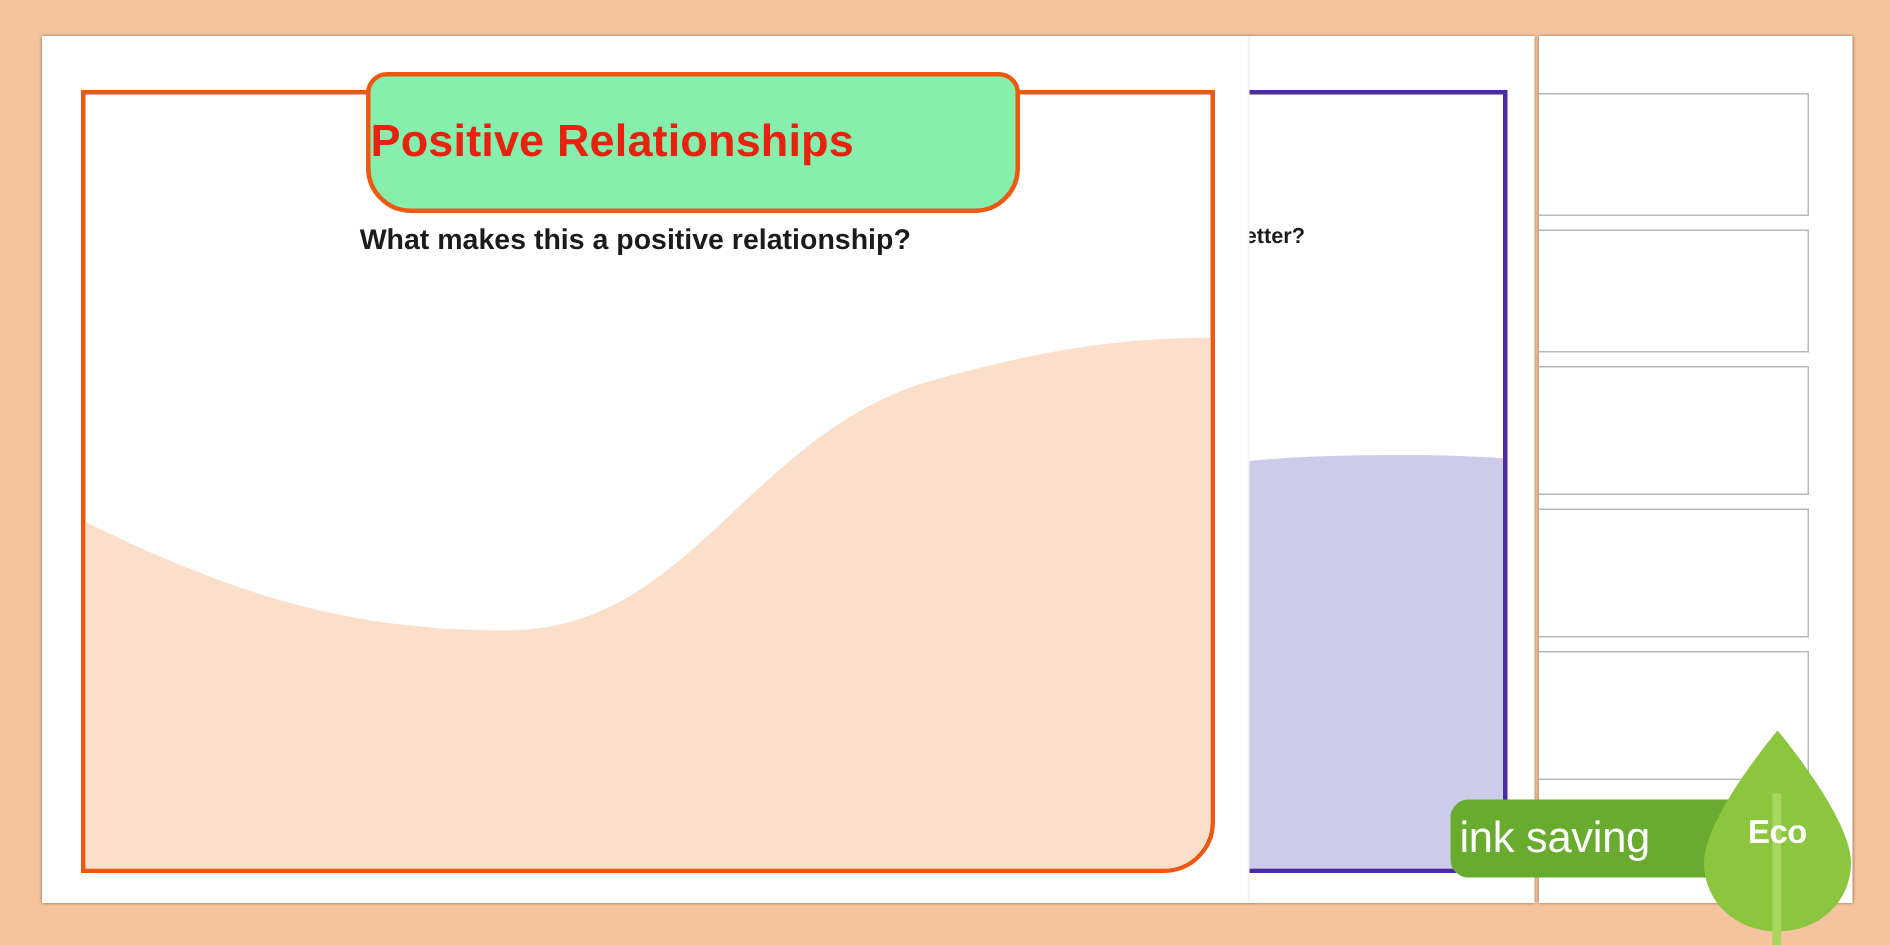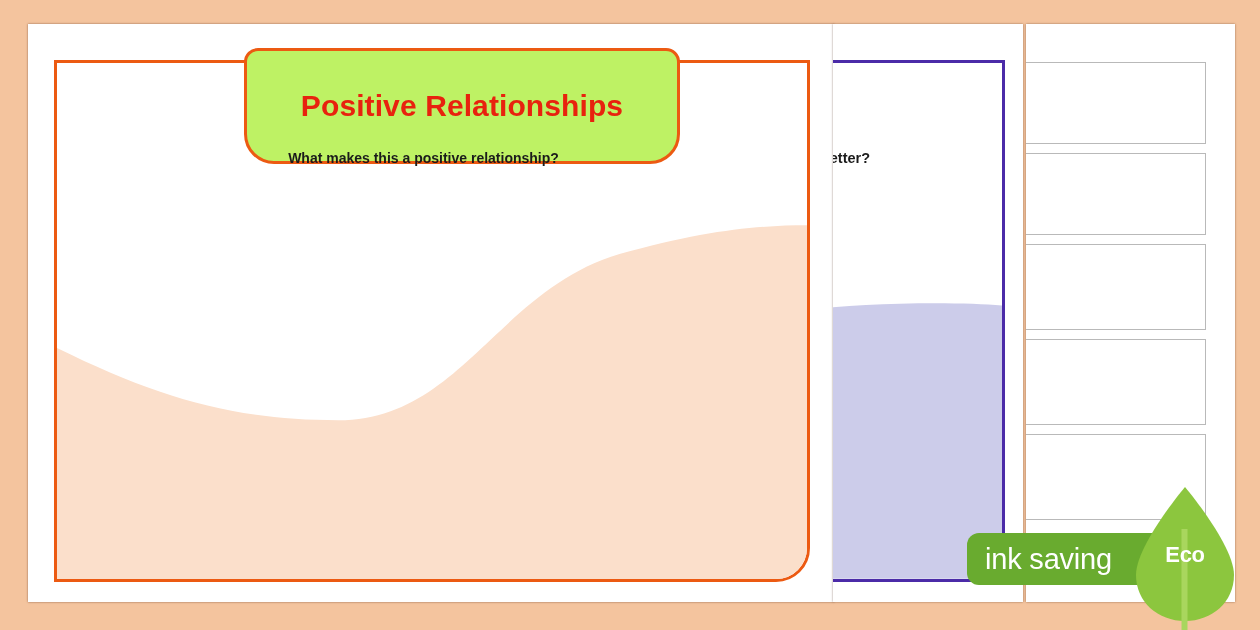--- a/index.html
+++ b/index.html
@@ -58,8 +58,8 @@
     left: 216px;
     top: 24px;
     width: 436px;
-    height: 116px;
-    background: #bef264;
+    height: 94px;
+    background: #86efac;
     border: 3px solid #ec5a12;
     border-top-left-radius: 14px;
     border-top-right-radius: 14px;
@@ -67,7 +67,6 @@
     border-bottom-right-radius: 30px;
     display: flex;
     align-items: center;
-    justify-content: center;
     z-index: 6;
   }
   #title-banner-text {

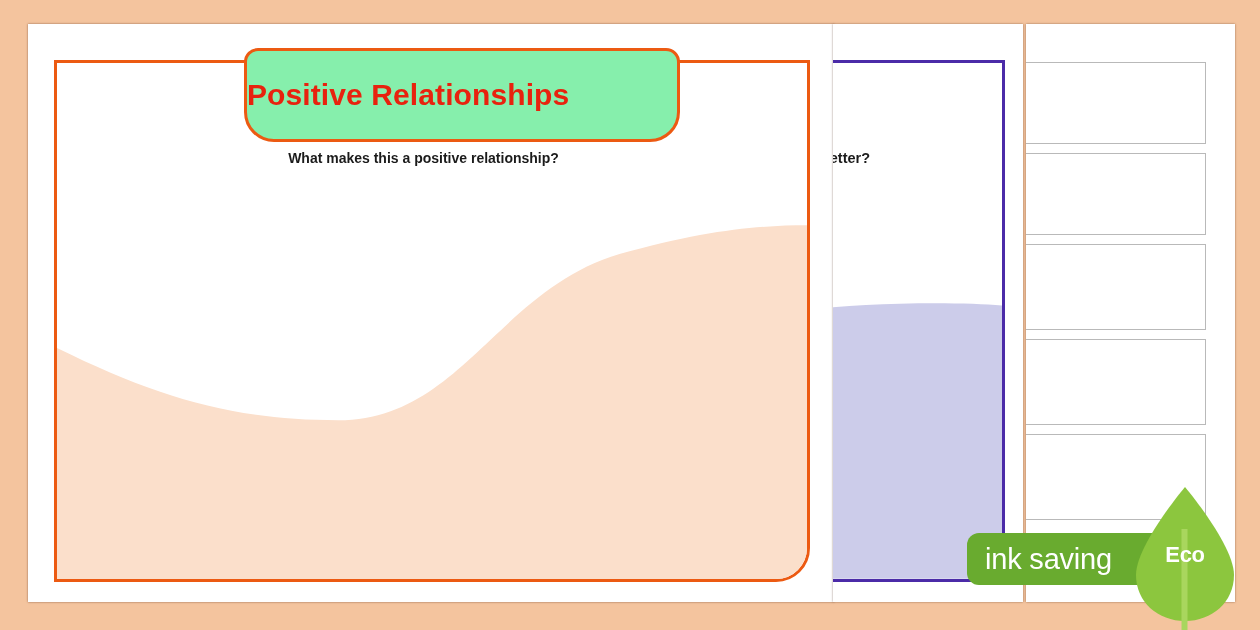--- a/index.html
+++ b/index.html
@@ -83,7 +83,7 @@
     right: 15px;
     top: 126px;
     text-align: center;
-    font-size: 14px;
+    font-size: 19px;
     color: #1b1b1b;
     z-index: 6;
     font-weight: 600;

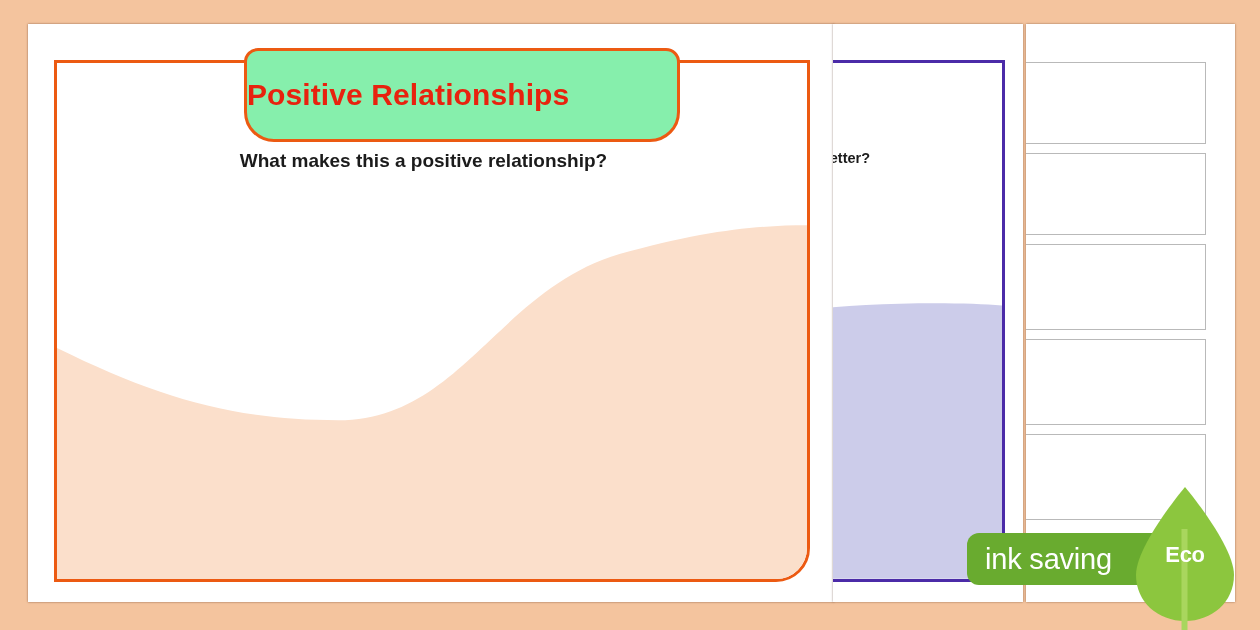--- a/index.html
+++ b/index.html
@@ -177,7 +177,7 @@
     color: #ffffff;
     font-size: 29px;
     font-weight: 500;
-    margin-left: 18px;
+    margin-left: 6px;
     letter-spacing: -0.2px;
   }
   #eco-leaf {

